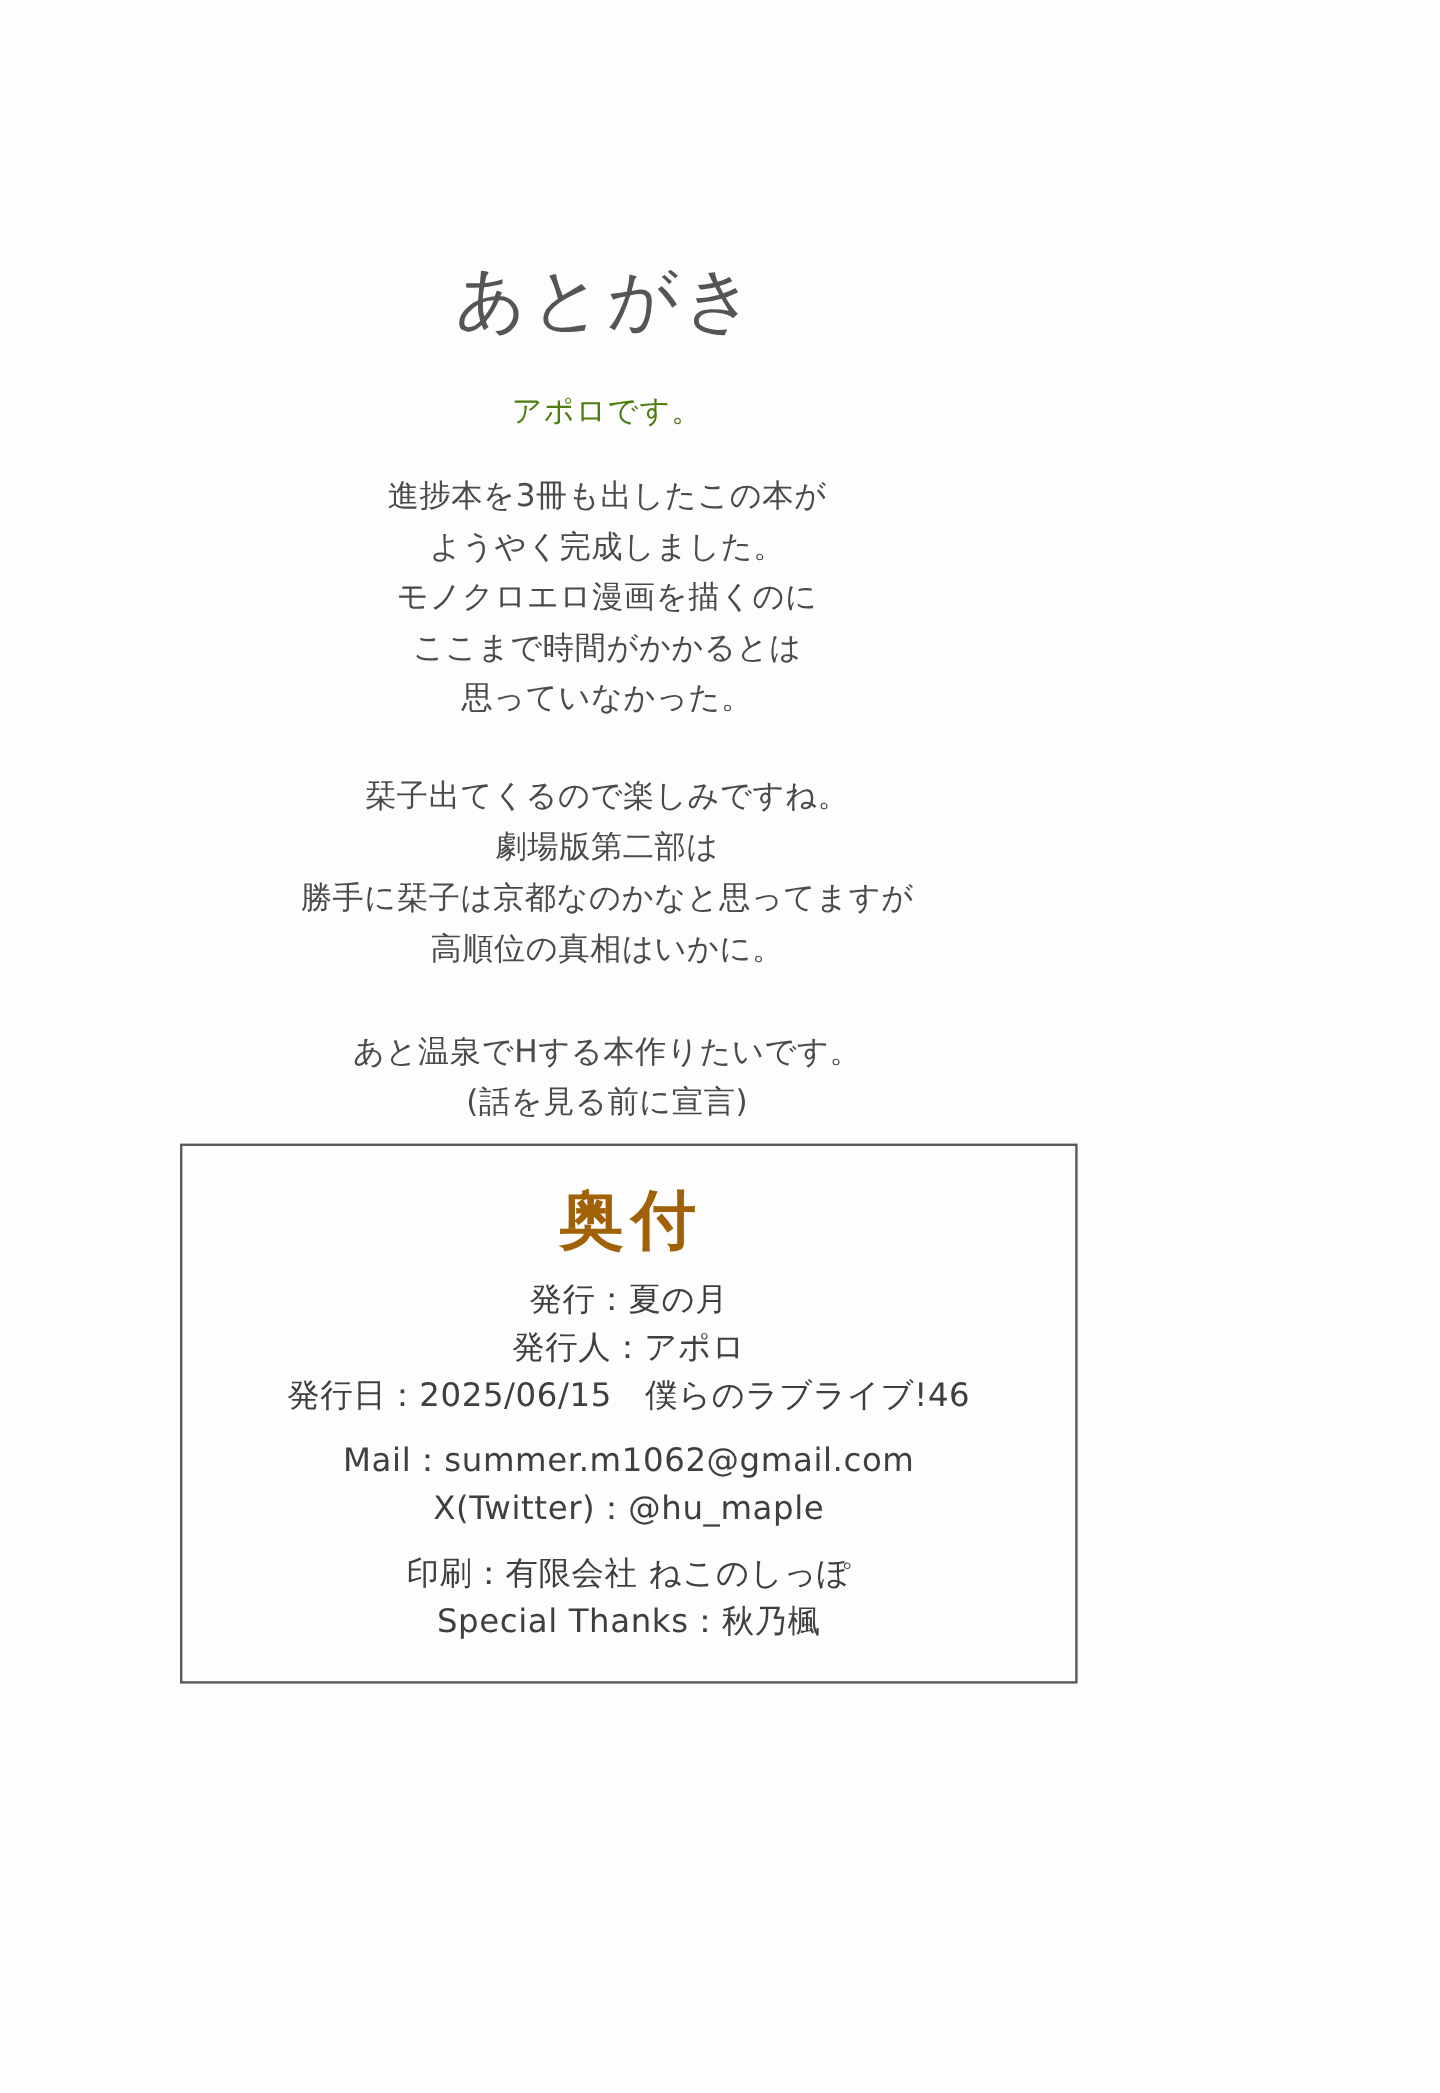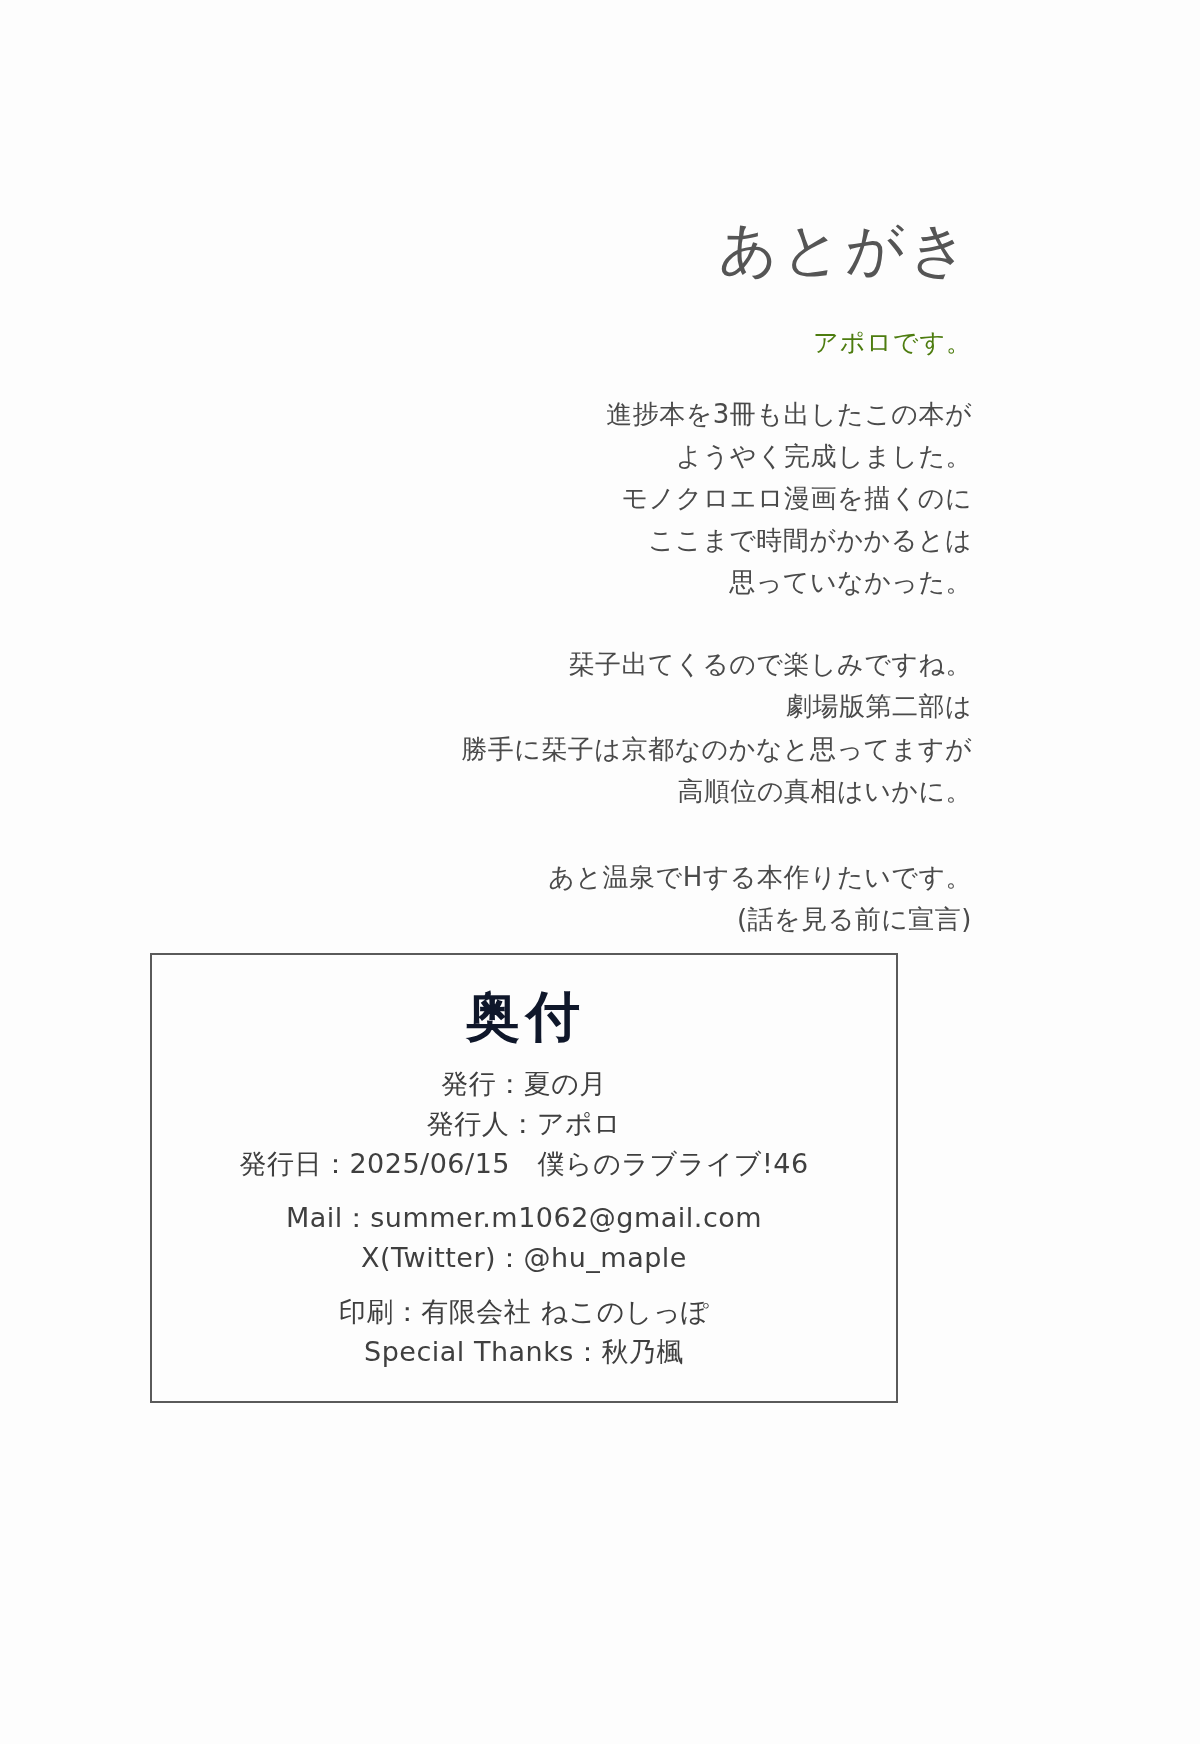--- a/index.html
+++ b/index.html
@@ -28,7 +28,8 @@
     top: 218px;
     left: 0;
     width: 972px;
-    text-align: right;
+    text-align: center;
+    padding-left: 20px;
   }
   .afterword-title {
     font-size: 58px;

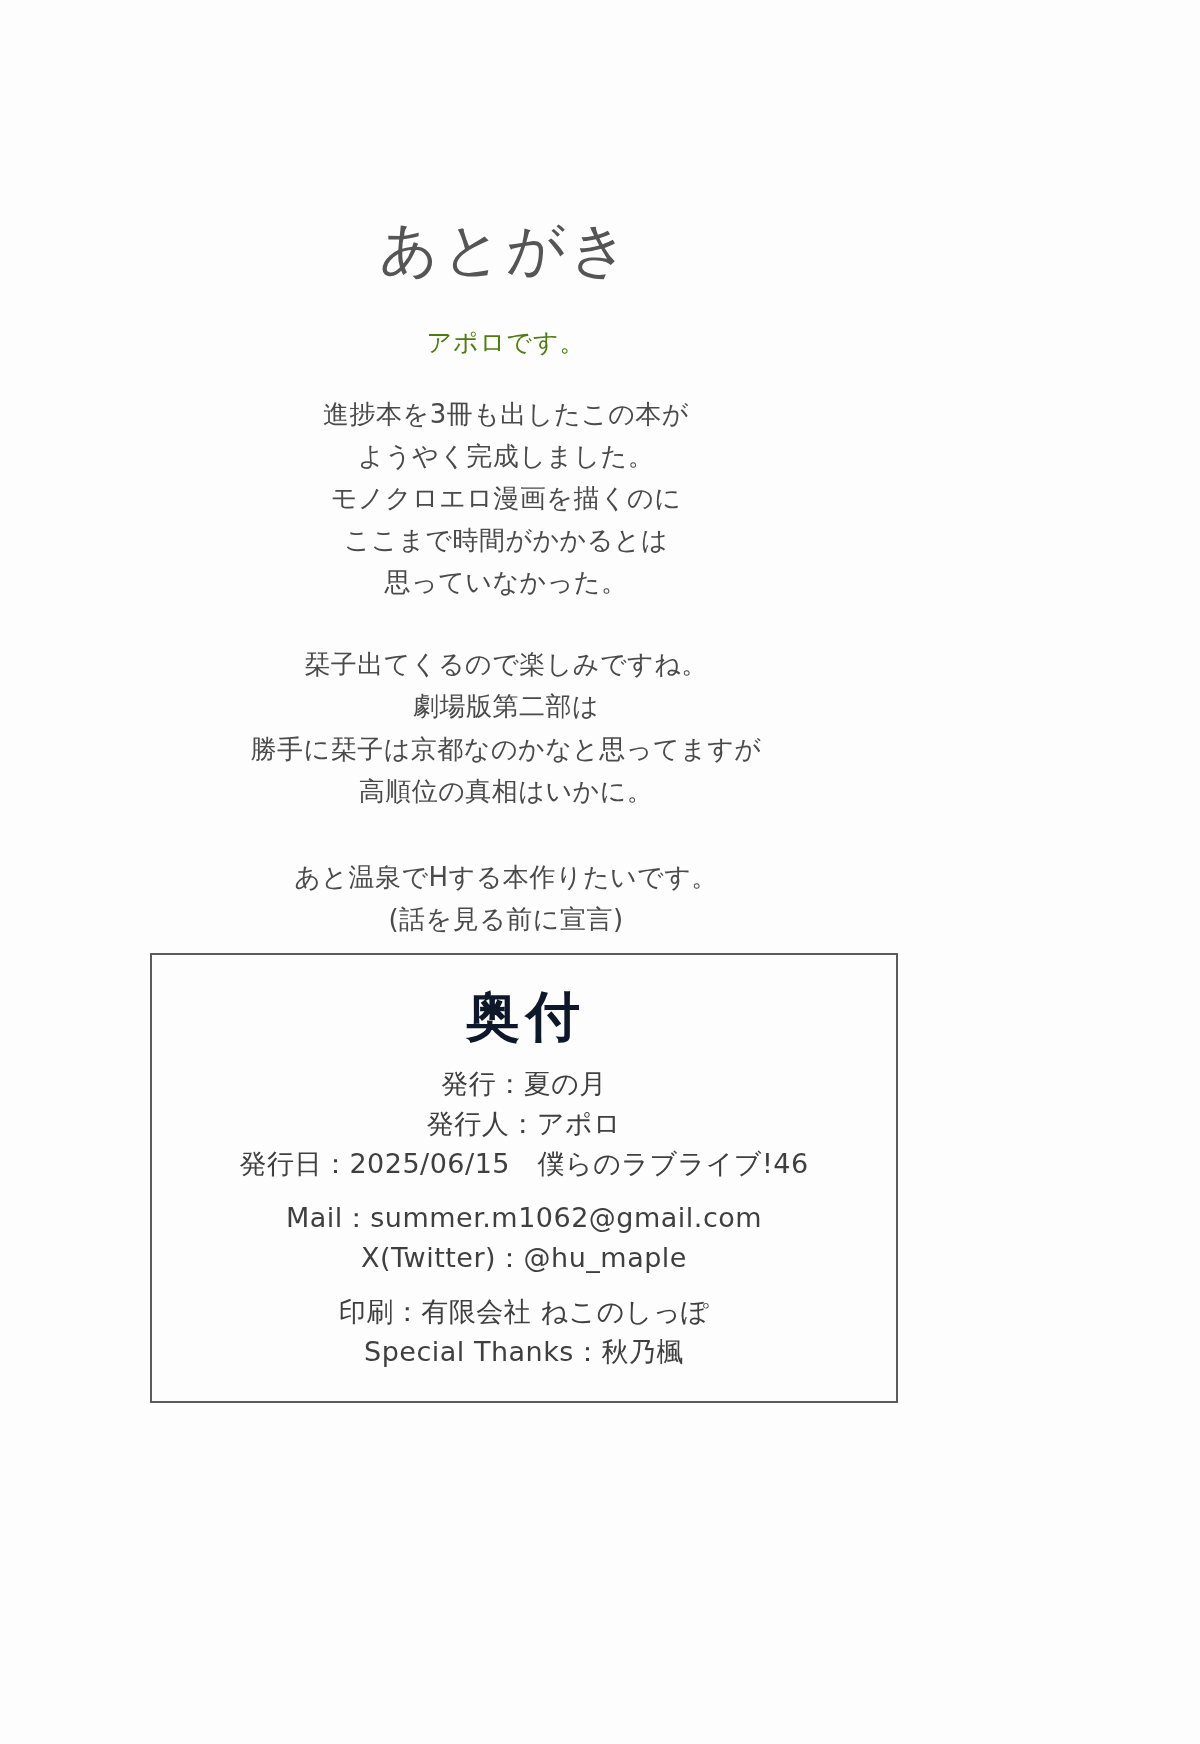--- a/index.html
+++ b/index.html
@@ -74,7 +74,7 @@
   .colophon-title {
     font-size: 54px;
     letter-spacing: 6px;
-    color: #0f172a;
+    color: #a16207;
     font-weight: 700;
     line-height: 1.1;
     margin: 0 0 18px 4px;

